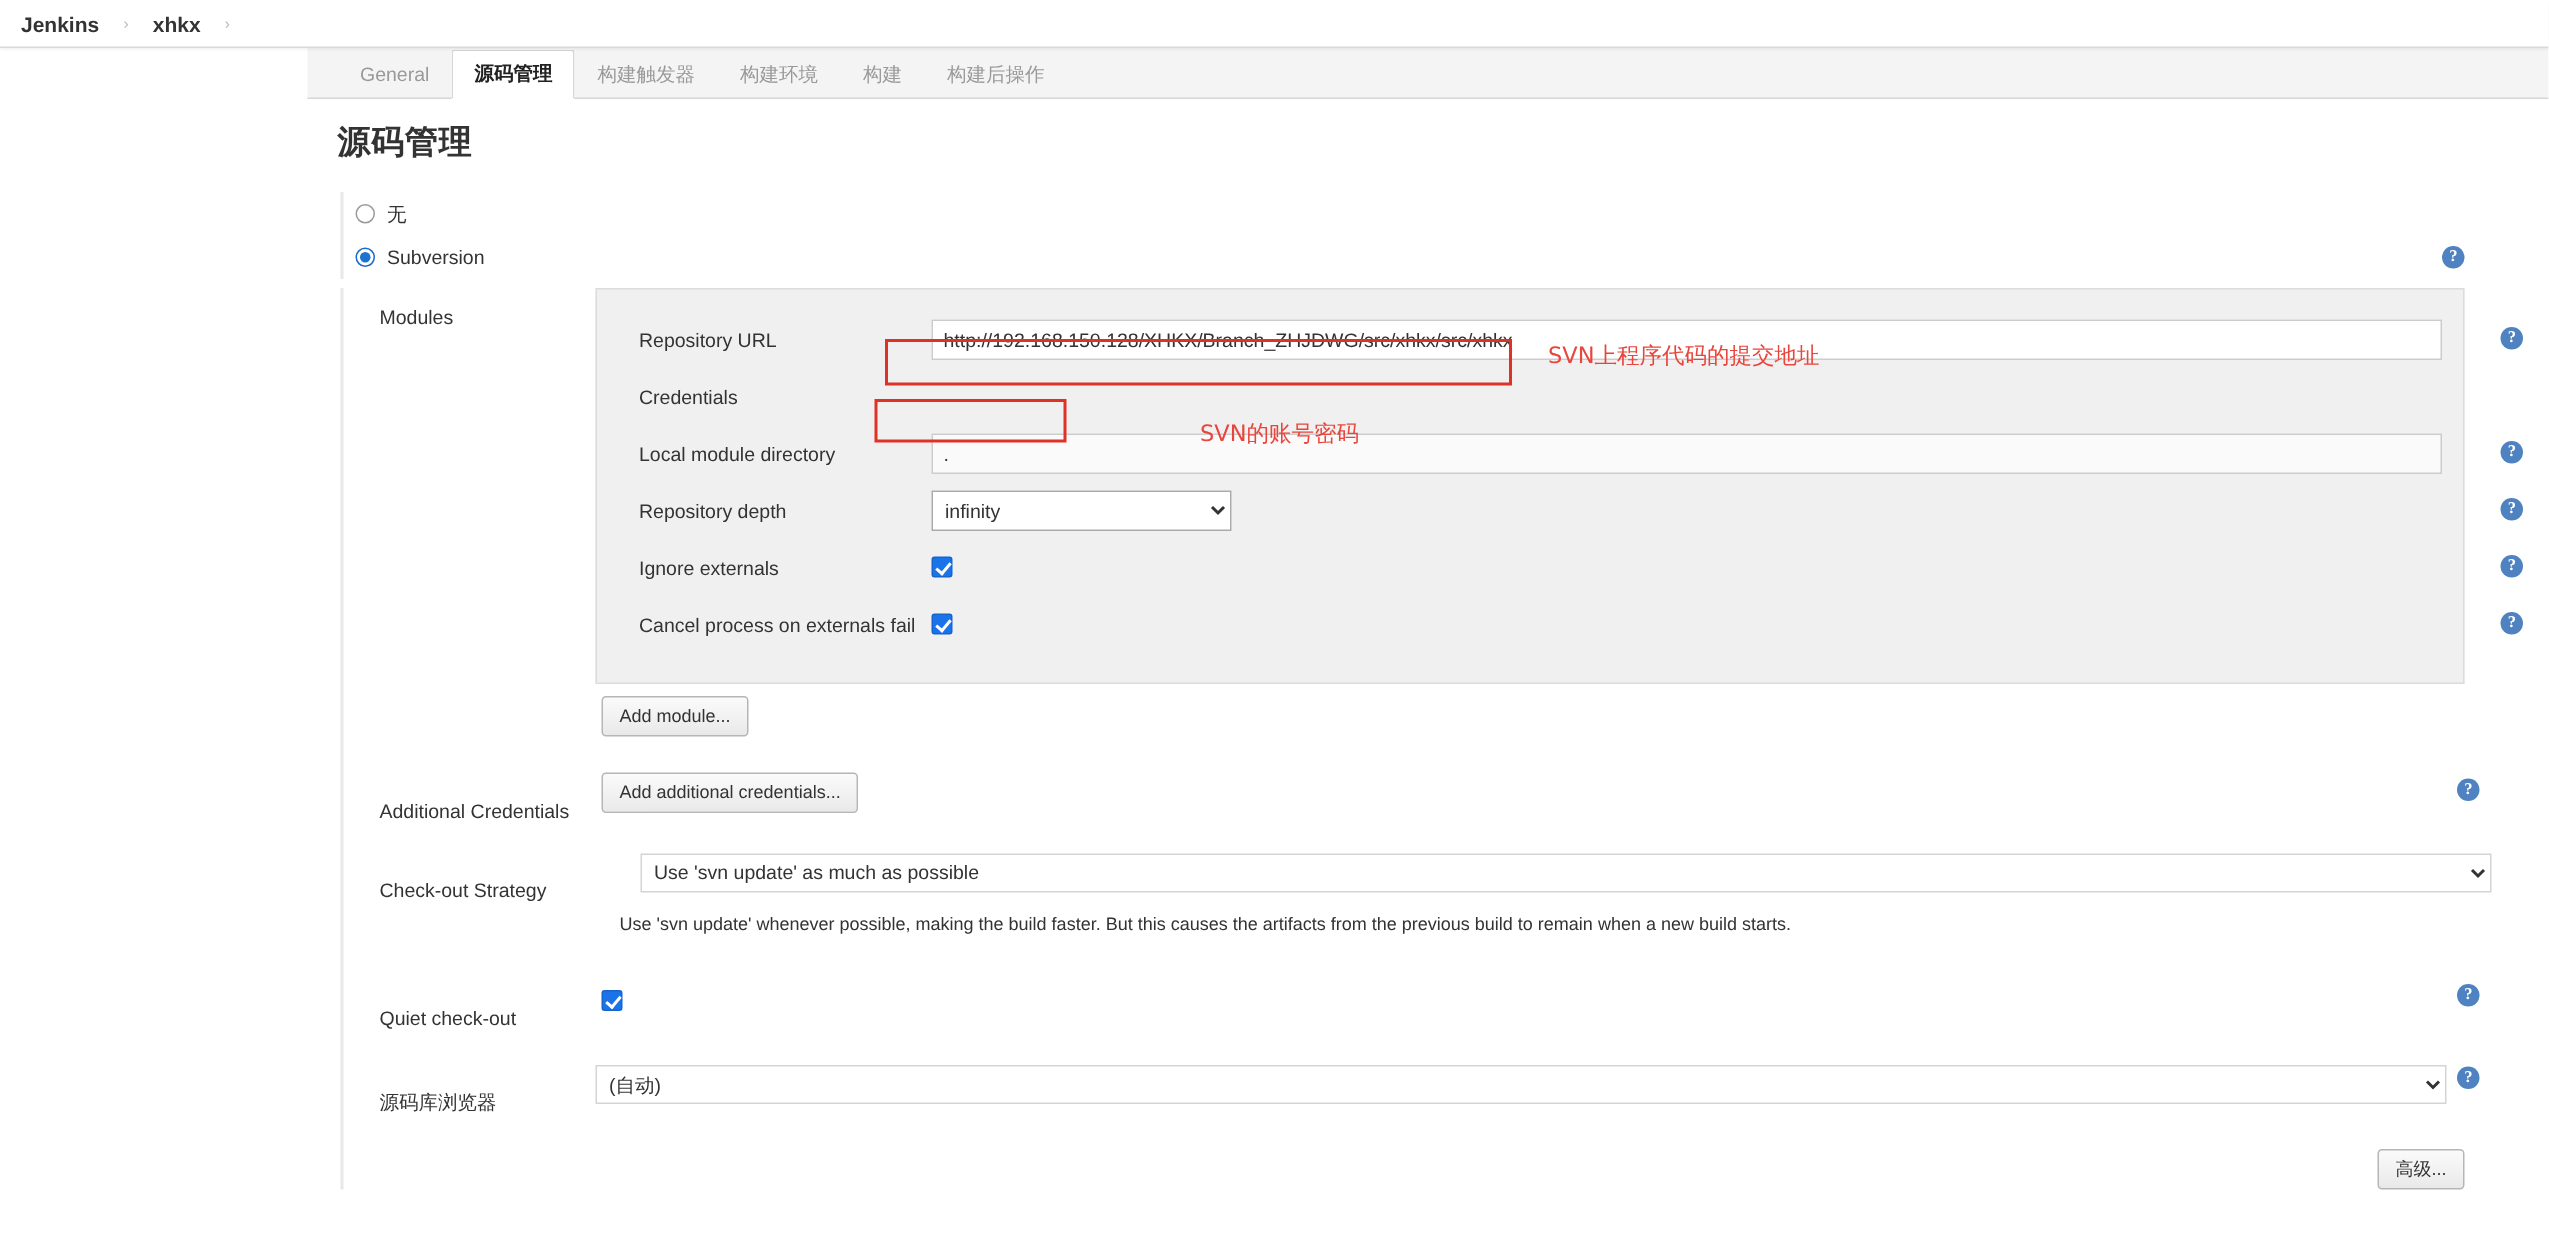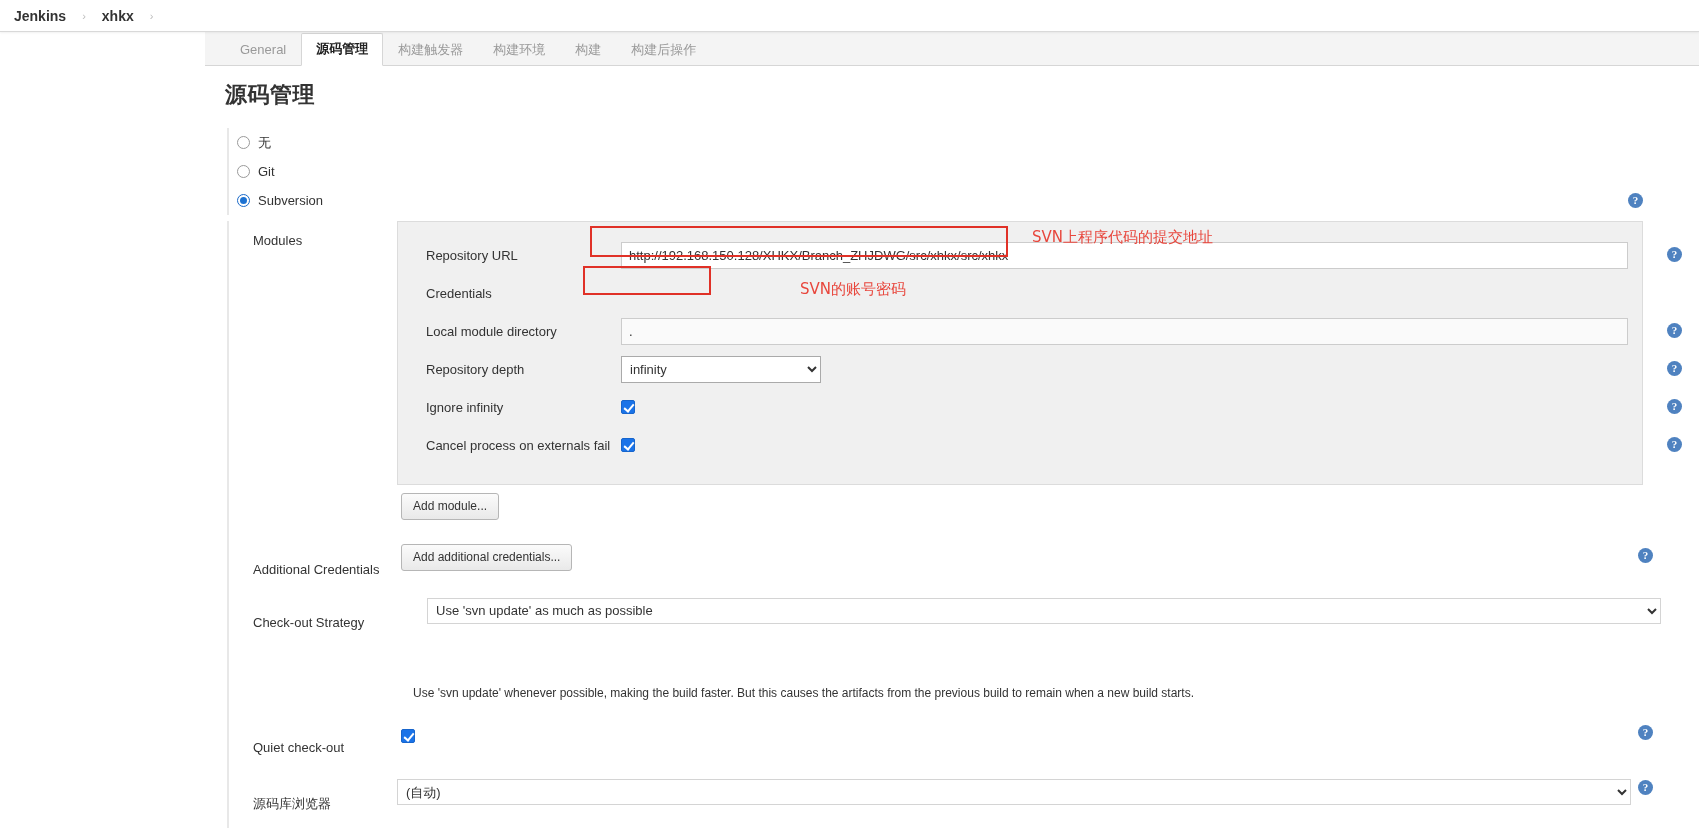--- a/index.html
+++ b/index.html
@@ -356,10 +356,6 @@
         <span class="radio-label">无</span>
       </div>
       <div class="radio-row">
-        <span class="radio"></span>
-        <span class="radio-label">Git</span>
-      </div>
-      <div class="radio-row">
         <span class="radio checked"></span>
         <span class="radio-label">Subversion</span>
         <span class="help help-abs" style="right:56px; top:7px;">?</span>

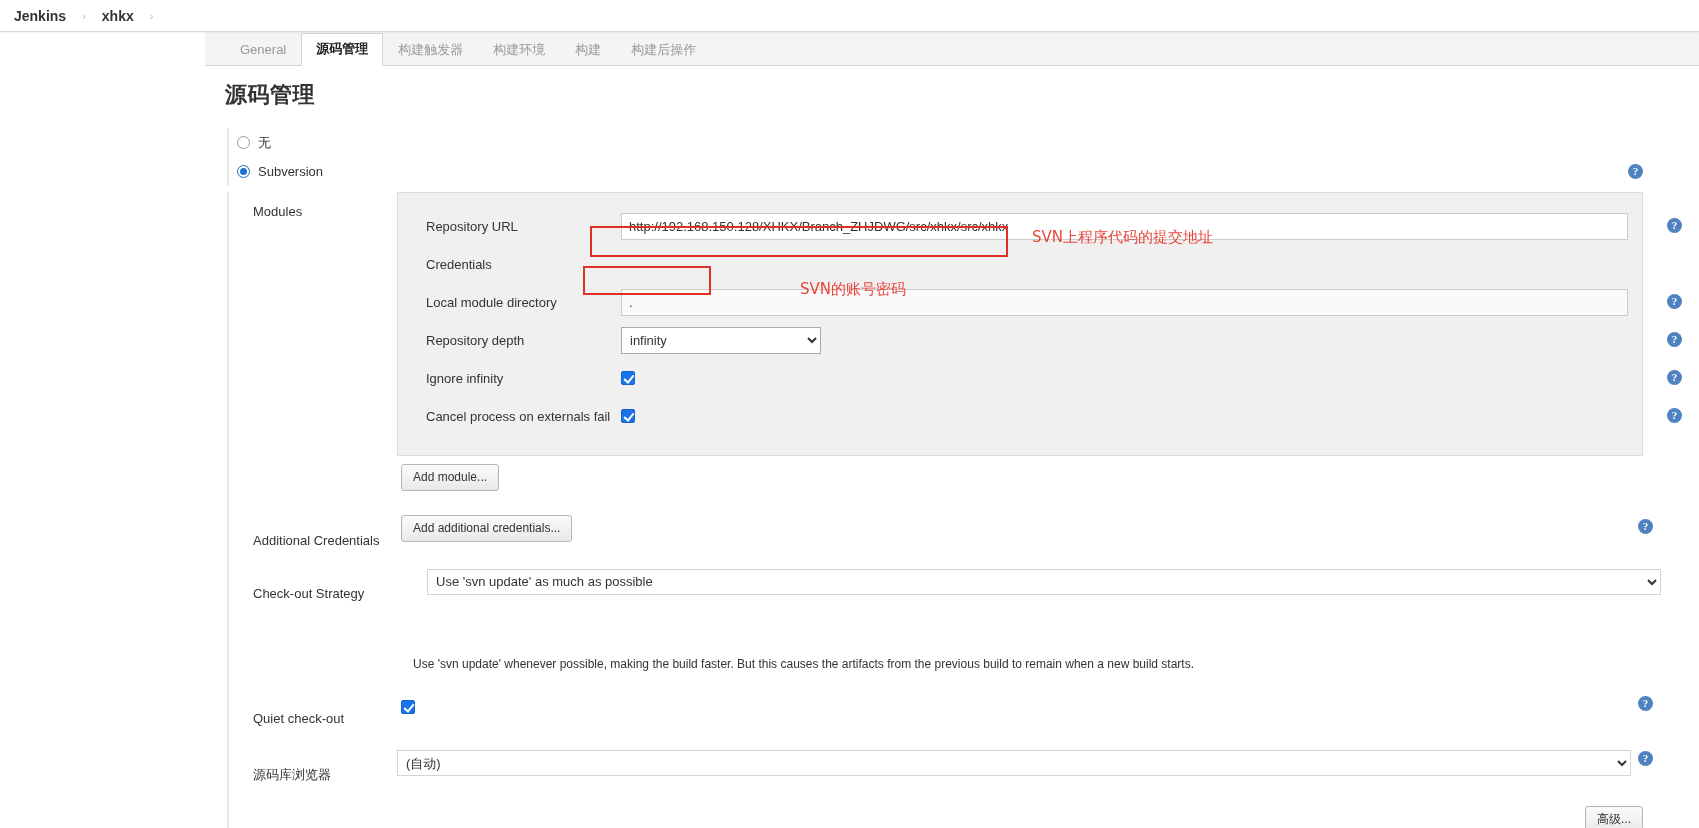--- a/index.html
+++ b/index.html
@@ -399,7 +399,7 @@
           </div>
 
           <div class="m-row">
-            <div class="m-label">Ignore infinity</div>
+            <div class="m-label">Ignore externals</div>
             <div class="m-field">
               <span class="checkbox"></span>
             </div>

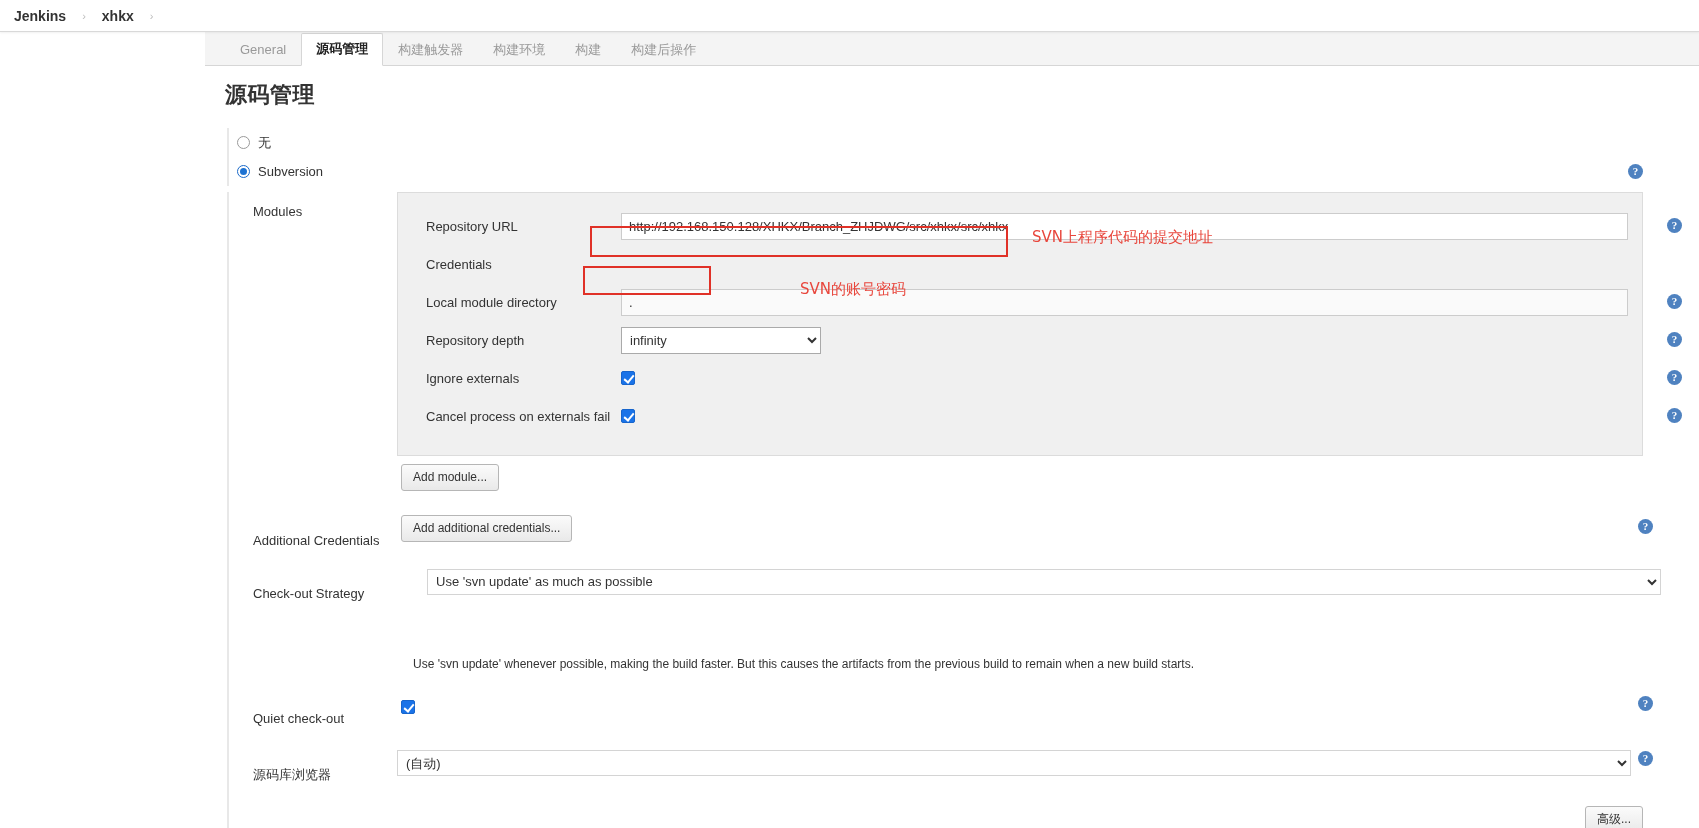--- a/index.html
+++ b/index.html
@@ -438,7 +438,7 @@
       </div>
       <div class="row" style="min-height:30px; align-items:flex-start;">
         <div style="flex:0 0 160px;"></div>
-        <div class="hint" style="padding-top:8px;margin-top:48px;">Use 'svn update' whenever possible, making the build faster. But this causes the artifacts from the previous build to remain when a new build starts.</div>
+        <div class="hint" style="padding-top:8px;">Use 'svn update' whenever possible, making the build faster. But this causes the artifacts from the previous build to remain when a new build starts.</div>
       </div>
 
       <div class="row" style="margin-top:16px;">

